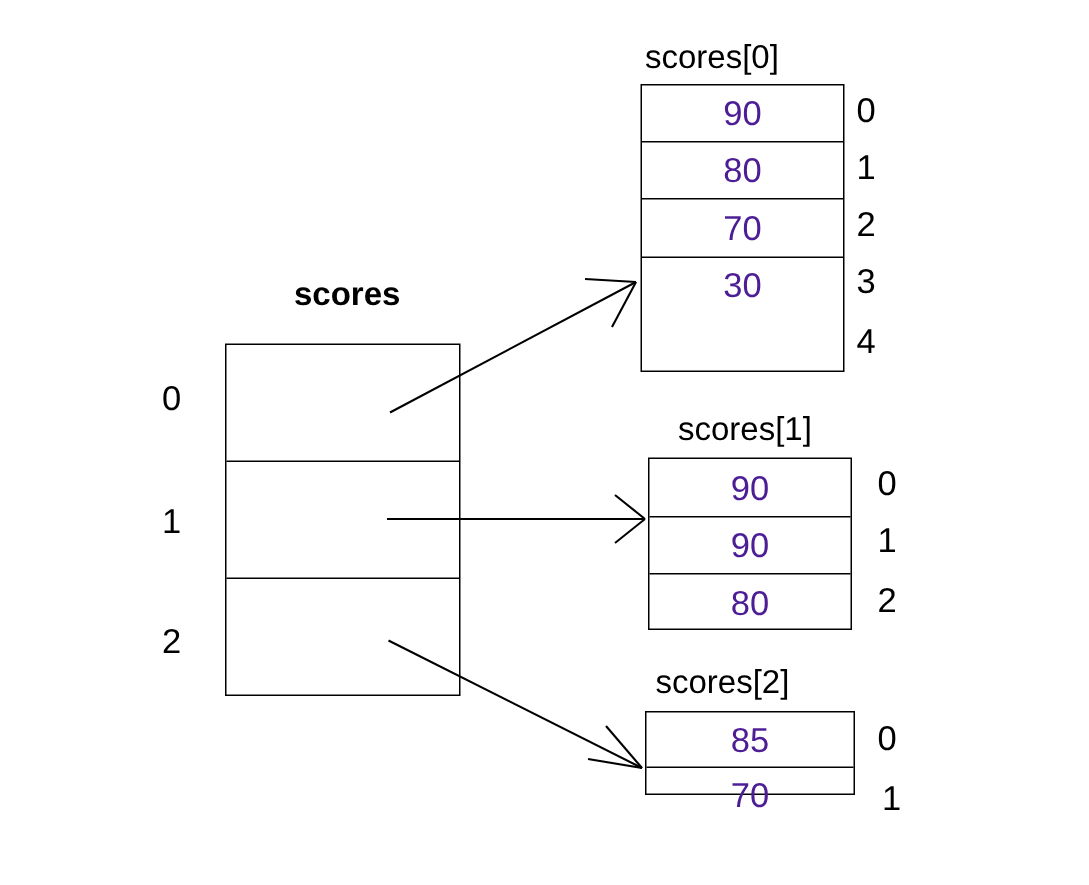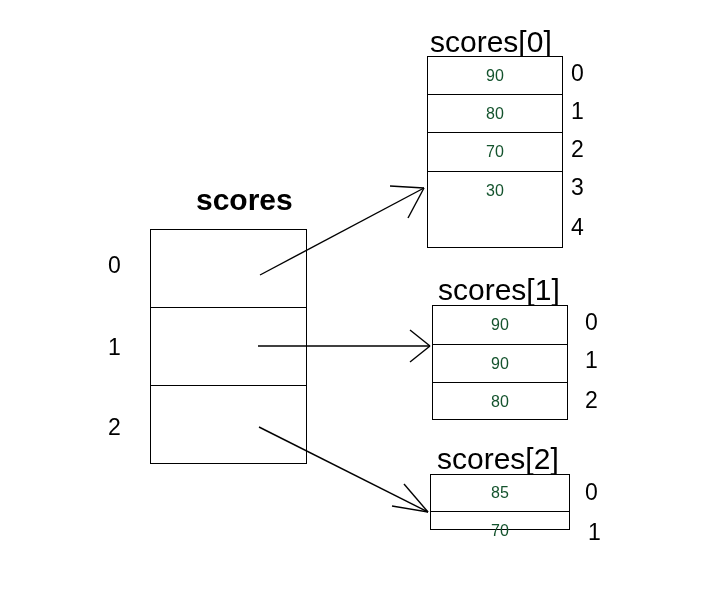--- a/index.html
+++ b/index.html
@@ -20,7 +20,7 @@
   
   .label {
     position: absolute;
-    font-size: 30px;
+    font-size: 22px;
     line-height: 1;
     color: #000;
     white-space: nowrap;

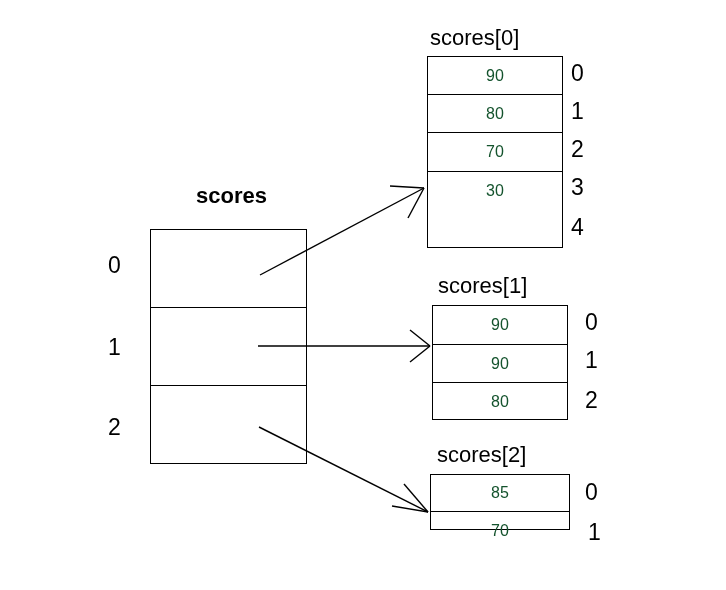--- a/index.html
+++ b/index.html
@@ -46,8 +46,8 @@
     display: flex;
     align-items: center;
     justify-content: center;
-    font-size: 16px;
-    color: #14532d;
+    font-size: 23px;
+    color: #4c1d95;
     background: transparent;
   }
   .cell:last-child {

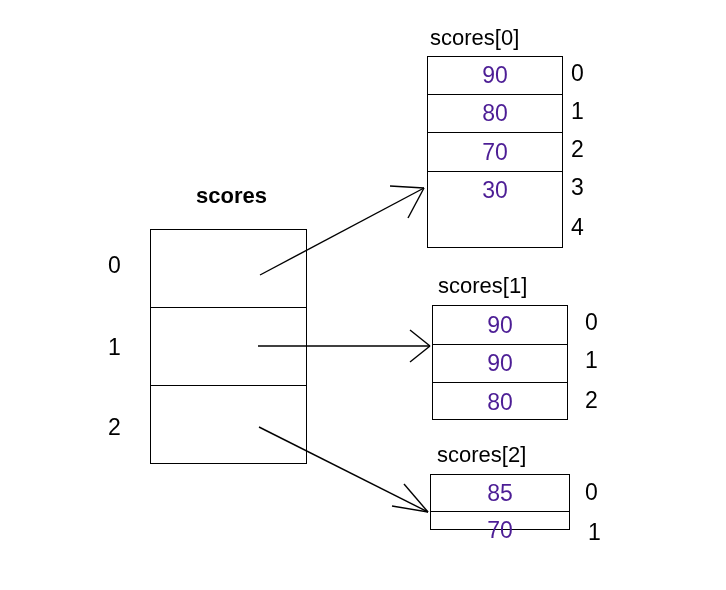--- a/index.html
+++ b/index.html
@@ -105,7 +105,7 @@
   <div class="idx" style="left:571px; top:176px;">3</div>
   <div class="idx" style="left:571px; top:216px;">4</div>
 
-  <div class="label" style="left:438px; top:275px;">scores[1]</div>
+  <div class="label" style="left:452px; top:275px;">scores[1]</div>
 
   <div class="arraybox" id="sub1-box" style="left:432px; top:305px; width:136px; height:115px;">
     <div class="cell" style="height:39px;">90</div>

